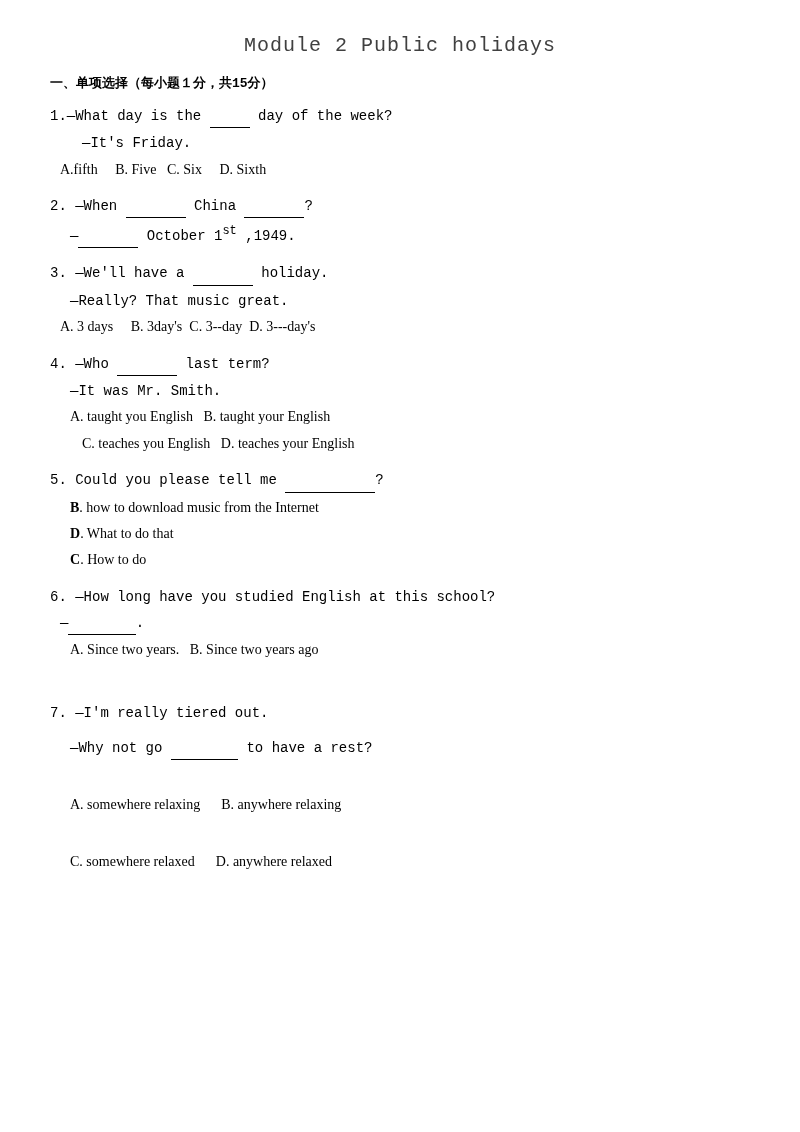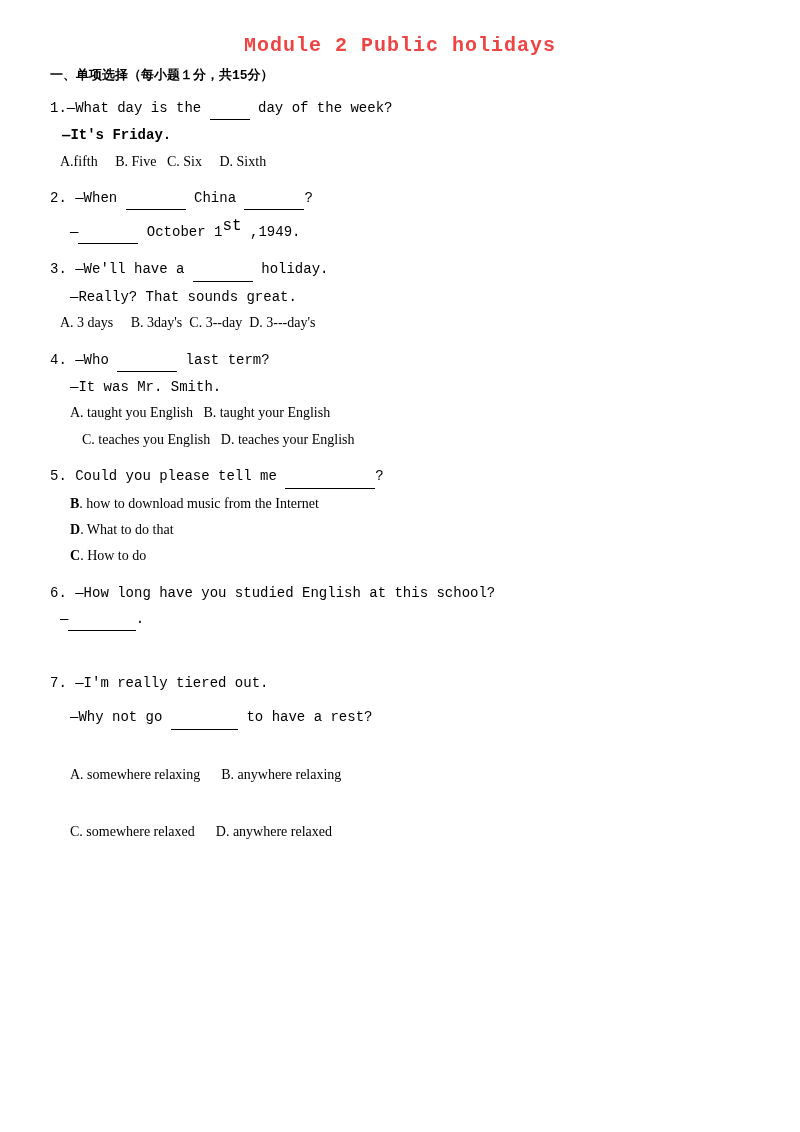--- a/index.html
+++ b/index.html
@@ -19,10 +19,10 @@
     }
     .title {
       text-align: center;
-      color: #ef4444;
+      color: #404040;
       font-size: 20px;
-      font-weight: bold;
-      margin-bottom: 4px;
+      font-weight: normal;
+      margin-bottom: 12px;
       letter-spacing: 1px;
     }
     .section-header {

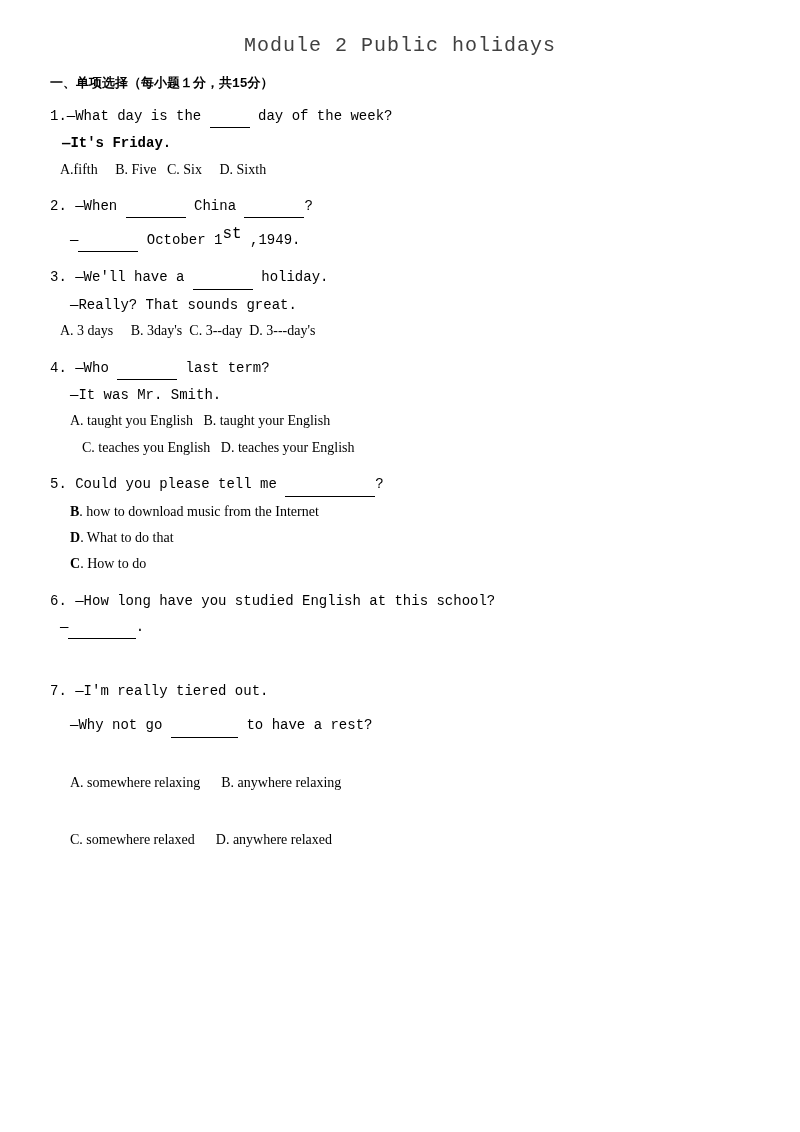--- a/index.html
+++ b/index.html
@@ -82,7 +82,7 @@
   <div class="question-line">
     1.—What day is the <span class="blank-short">&nbsp;&nbsp;&nbsp;&nbsp;</span> day of the week?
   </div>
-  <div class="answer-line" style="margin-left:12px;font-weight:bold;">
+  <div class="answer-line" style="margin-left:32px;">
     —It's Friday.
   </div>
   <div class="options-line">

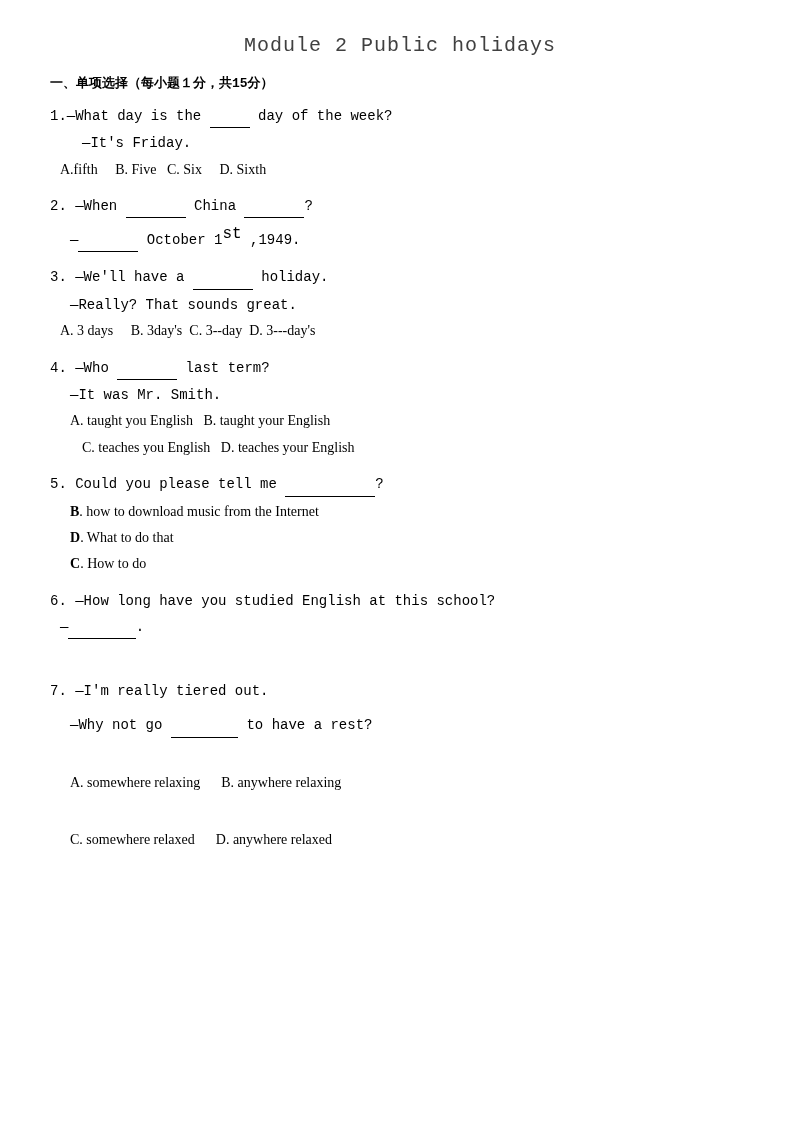--- a/index.html
+++ b/index.html
@@ -68,7 +68,7 @@
     }
     .superscript {
       vertical-align: super;
-      font-size: 16px;
+      font-size: 12px;
     }
   </style>
 </head>

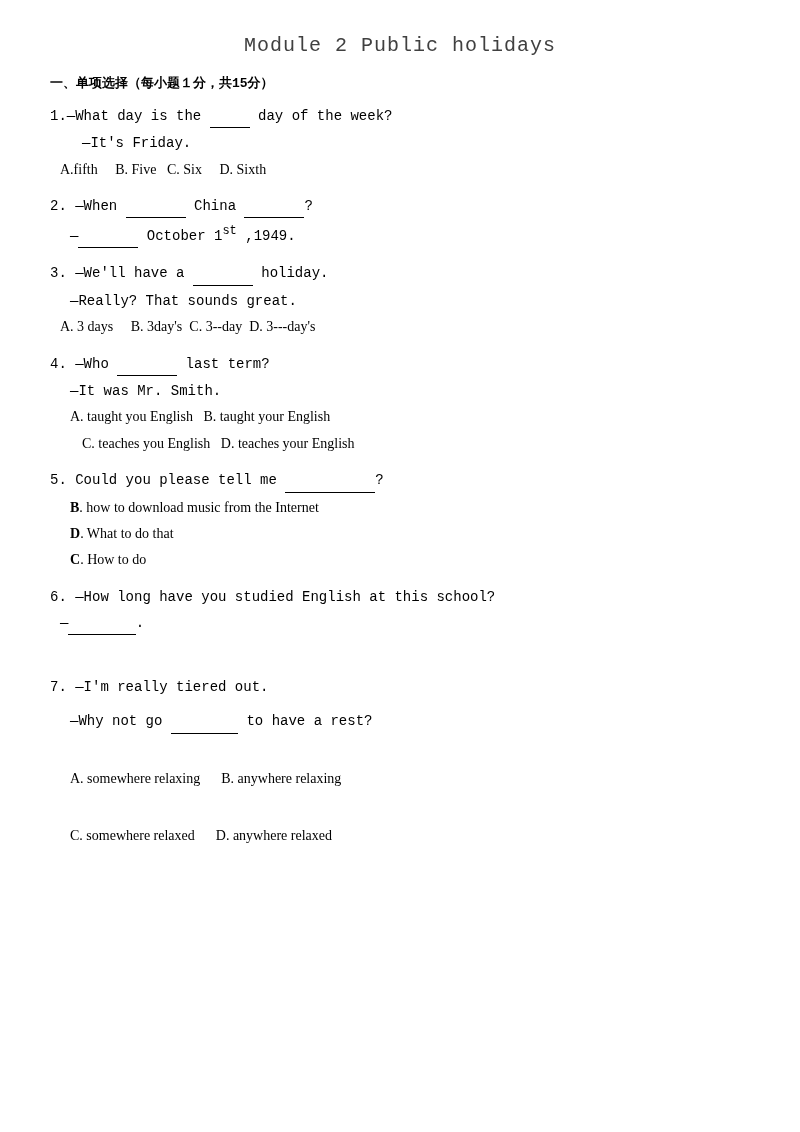--- a/index.html
+++ b/index.html
@@ -104,7 +104,7 @@
     3. —We'll have a <span class="blank">&nbsp;&nbsp;&nbsp;&nbsp;&nbsp;&nbsp;</span> holiday.
   </div>
   <div class="answer-line" style="margin-left:20px;">
-    —Really? That sounds great.
+    —Really? That music great.
   </div>
   <div class="options-line">
     A. 3 days &nbsp;&nbsp;&nbsp; B. 3day's &nbsp;C. 3--day &nbsp;D. 3---day's

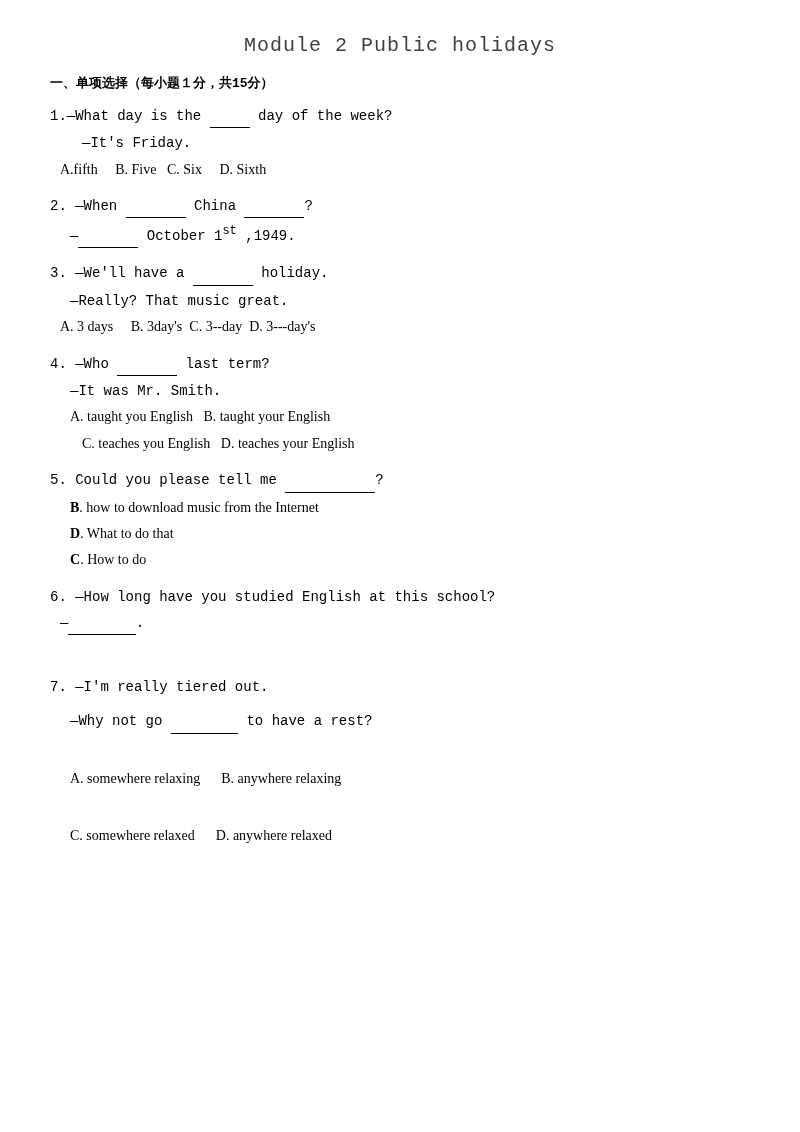--- a/index.html
+++ b/index.html
@@ -148,6 +148,9 @@
   <div class="answer-line" style="margin-left:10px;">
     —<span class="blank">&nbsp;&nbsp;&nbsp;&nbsp;&nbsp;&nbsp;&nbsp;&nbsp;</span>.
   </div>
+  <div class="options-line indent">
+    A. Since two years. &nbsp;&nbsp;B. Since two years ago
+  </div>
   <div style="margin-bottom:6px;">&nbsp;</div>
 </div>
 

